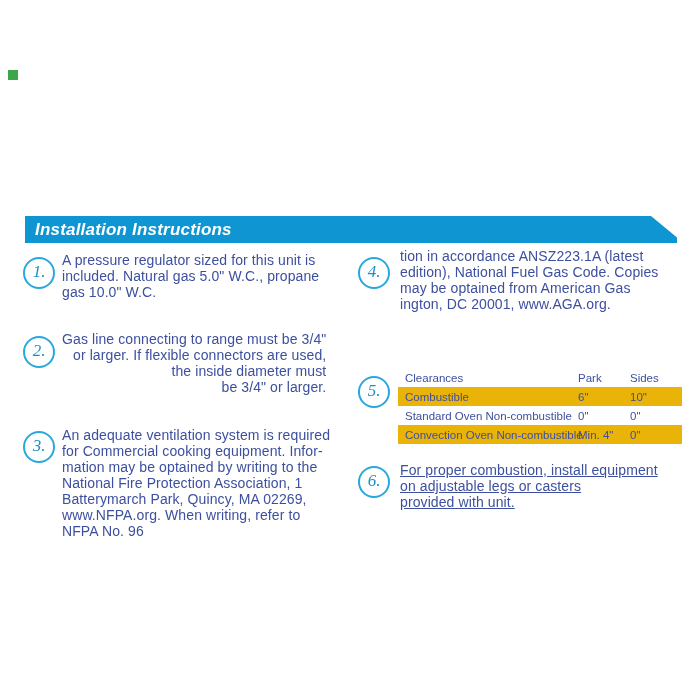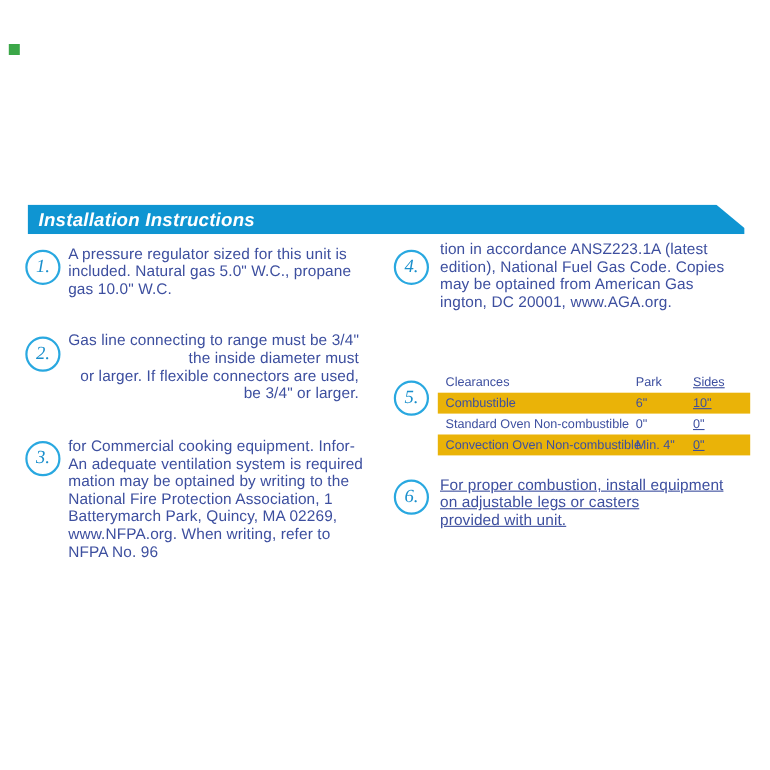--- a/index.html
+++ b/index.html
@@ -10,7 +10,7 @@
     position: relative;
     overflow: hidden;
   }
-  .page { position: absolute; inset: 0; }
+  .page { position: absolute; inset: 0; margin-top: 30px; }
 
   .corner-square {
     position: absolute; left: 8px; top: 40px;

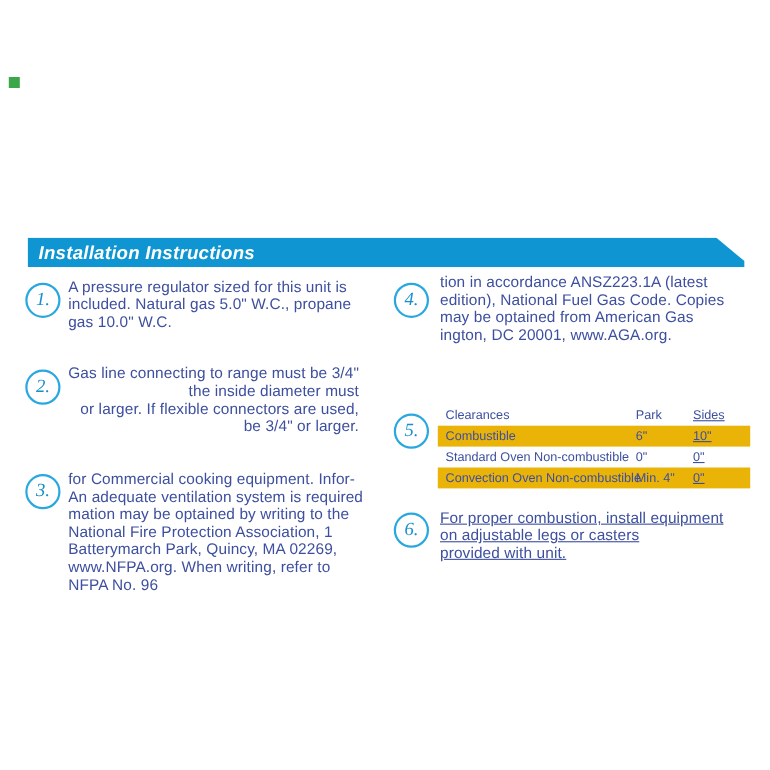--- a/index.html
+++ b/index.html
@@ -100,8 +100,8 @@
   </div>
   <div class="tblock" style="left:62px; top:301px;text-align:right;">
     <div>Gas line connecting to range must be 3/4"</div>
+    <div>or larger. If flexible connectors are used,</div>
     <div>the inside diameter must</div>
-    <div>or larger. If flexible connectors are used,</div>
     <div>be 3/4" or larger.</div>
   </div>
 

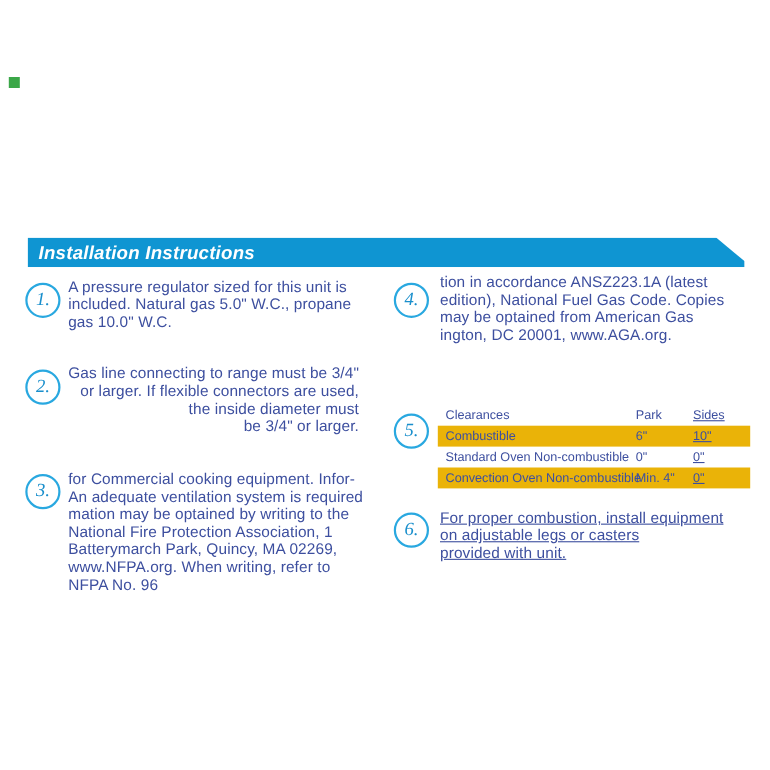--- a/index.html
+++ b/index.html
@@ -73,7 +73,7 @@
   .trow.stripe { background: #eab308; }
   .cell-name  { width: 173px; padding-left: 7px; white-space: nowrap; }
   .cell-rear  { width: 52px; white-space: nowrap; }
-  .cell-sides { flex: 1; white-space: nowrap; text-decoration: underline; }
+  .cell-sides { flex: 1; white-space: nowrap; }
 </style>
 </head>
 <body>

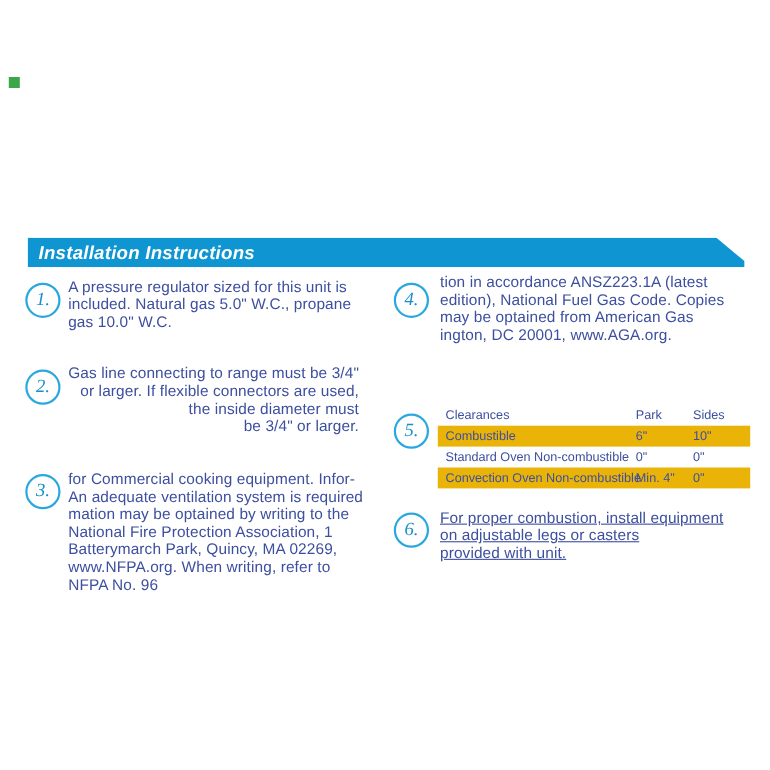--- a/index.html
+++ b/index.html
@@ -109,8 +109,8 @@
     <span>3.</span>
   </div>
   <div class="tblock" style="left:62px; top:397px;">
+    <div>An adequate ventilation system is required</div>
     <div>for Commercial cooking equipment. Infor-</div>
-    <div>An adequate ventilation system is required</div>
     <div>mation may be optained by writing to the</div>
     <div>National Fire Protection Association, 1</div>
     <div>Batterymarch Park, Quincy, MA 02269,</div>

